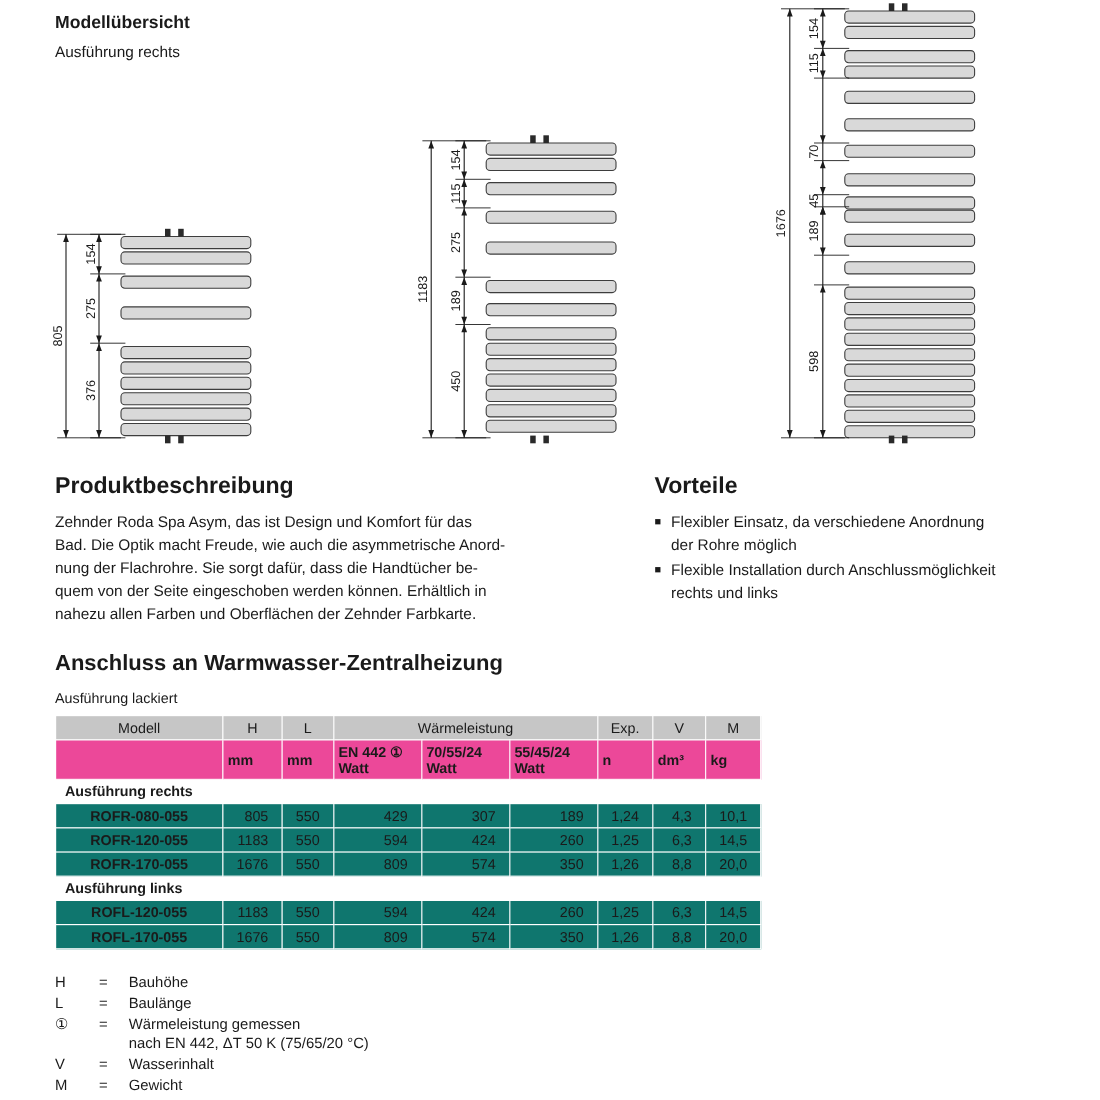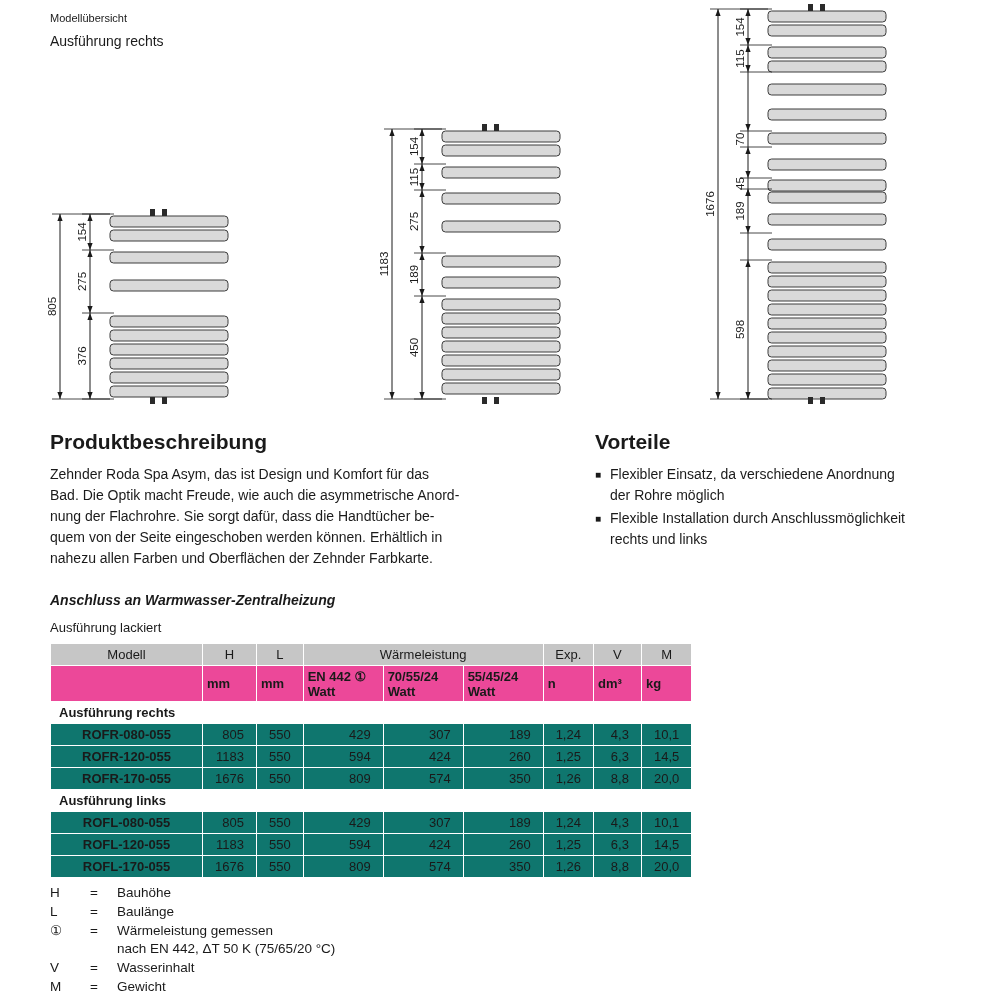--- a/index.html
+++ b/index.html
@@ -11,7 +11,7 @@
     overflow:hidden;
   }
   .header { position:absolute; top:12px; left:50px; }
-  .header .title { font-size:11px; font-weight:normal; margin:0 0 9px 0; }
+  .header .title { font-size:16px; font-weight:bold; margin:0 0 9px 0; }
   .header .subtitle { font-size:14px; }
 
   .drawings-area { position:absolute; top:0; left:0; width:1000px; height:420px; }

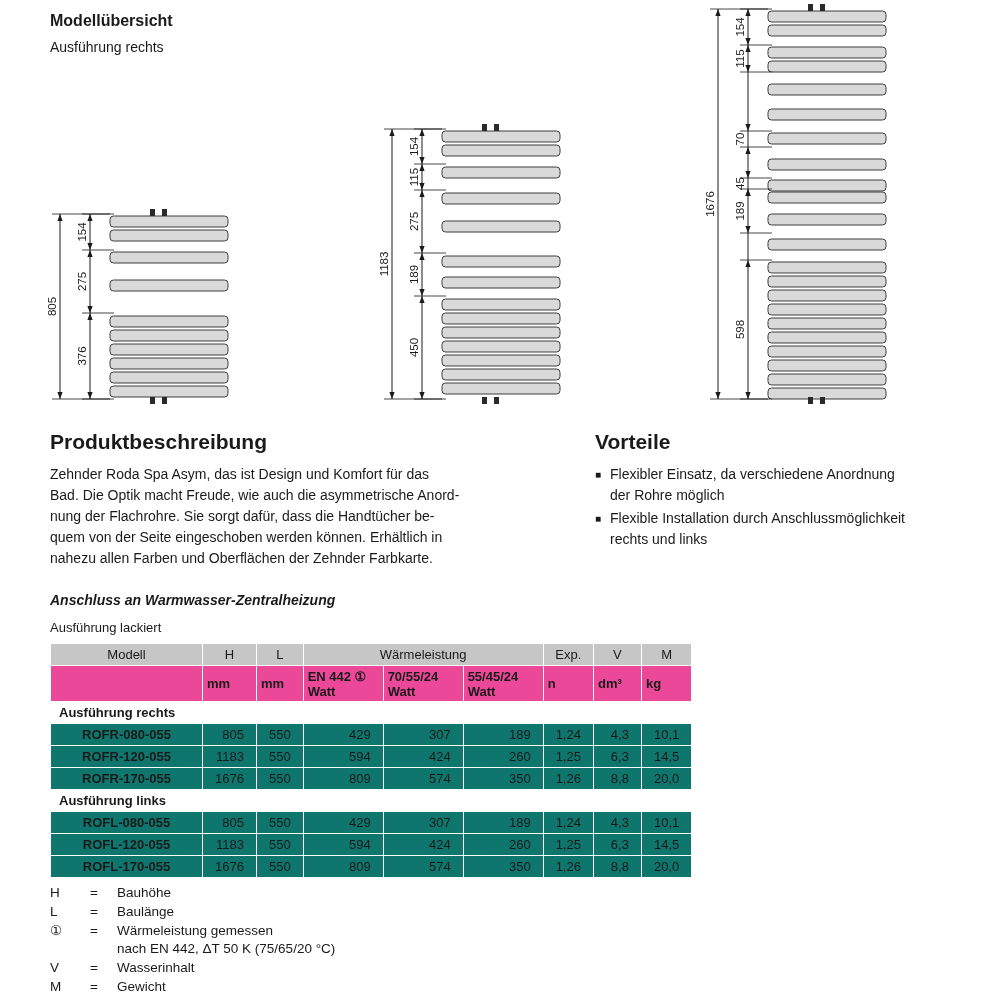--- a/index.html
+++ b/index.html
@@ -28,7 +28,7 @@
   .bullet-text { white-space:pre-line; }
 
   .table-block { position:absolute; top:592px; left:50px; }
-  h3.table-heading { font-size:14px; font-weight:bold; margin:0 0 12px 0;font-style:italic; }
+  h3.table-heading { font-size:20px; font-weight:bold; margin:0 0 12px 0; }
   .table-sub { font-size:13px; margin:0 0 8px 0; }
   table.spec { border-collapse:collapse; }
   table.spec th, table.spec td { border:1px solid #ffffff; font-size:13px; }

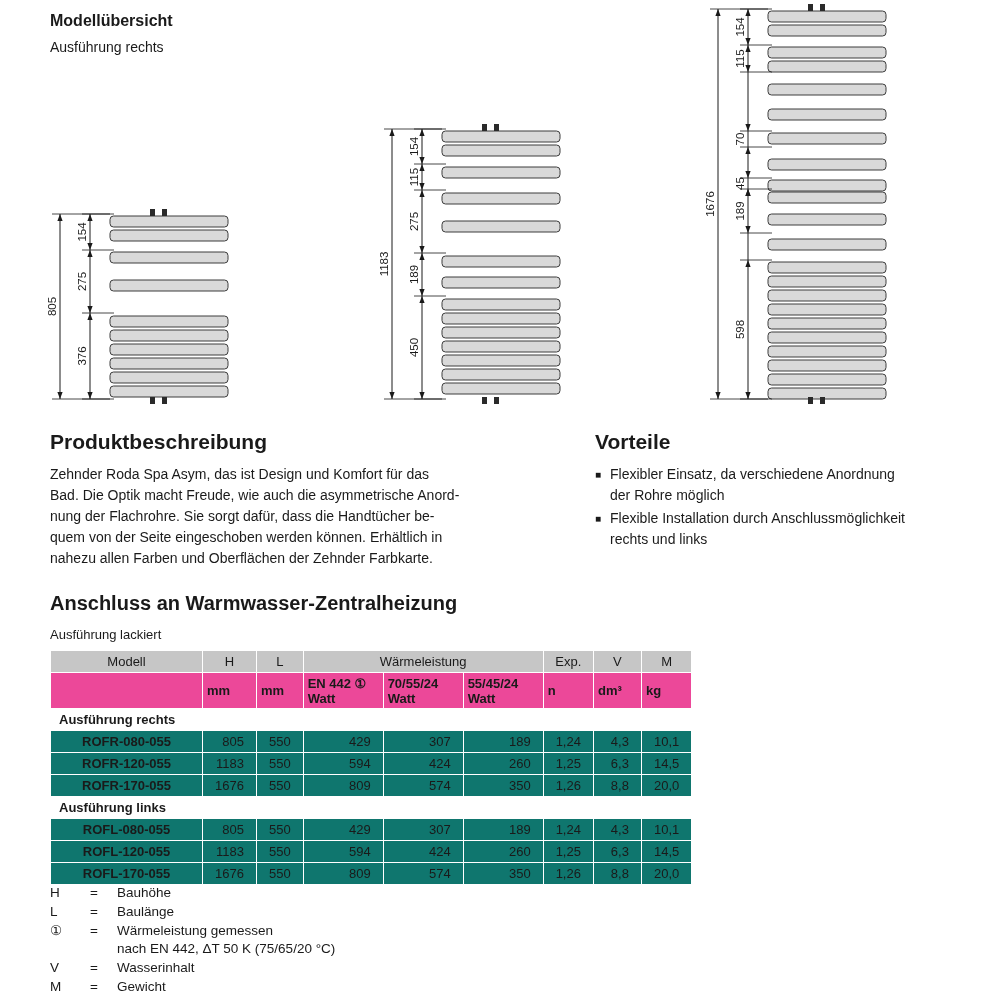--- a/index.html
+++ b/index.html
@@ -324,17 +324,6 @@
           <td colspan="9">Ausführung links</td>
         </tr>
         <tr class="data-row">
-          <td class="model-cell">ROFL-080-055</td>
-          <td class="num-cell">805</td>
-          <td class="num-cell">550</td>
-          <td class="num-cell">429</td>
-          <td class="num-cell">307</td>
-          <td class="num-cell">189</td>
-          <td class="num-cell">1,24</td>
-          <td class="num-cell">4,3</td>
-          <td class="num-cell">10,1</td>
-        </tr>
-        <tr class="data-row">
           <td class="model-cell">ROFL-120-055</td>
           <td class="num-cell">1183</td>
           <td class="num-cell">550</td>

